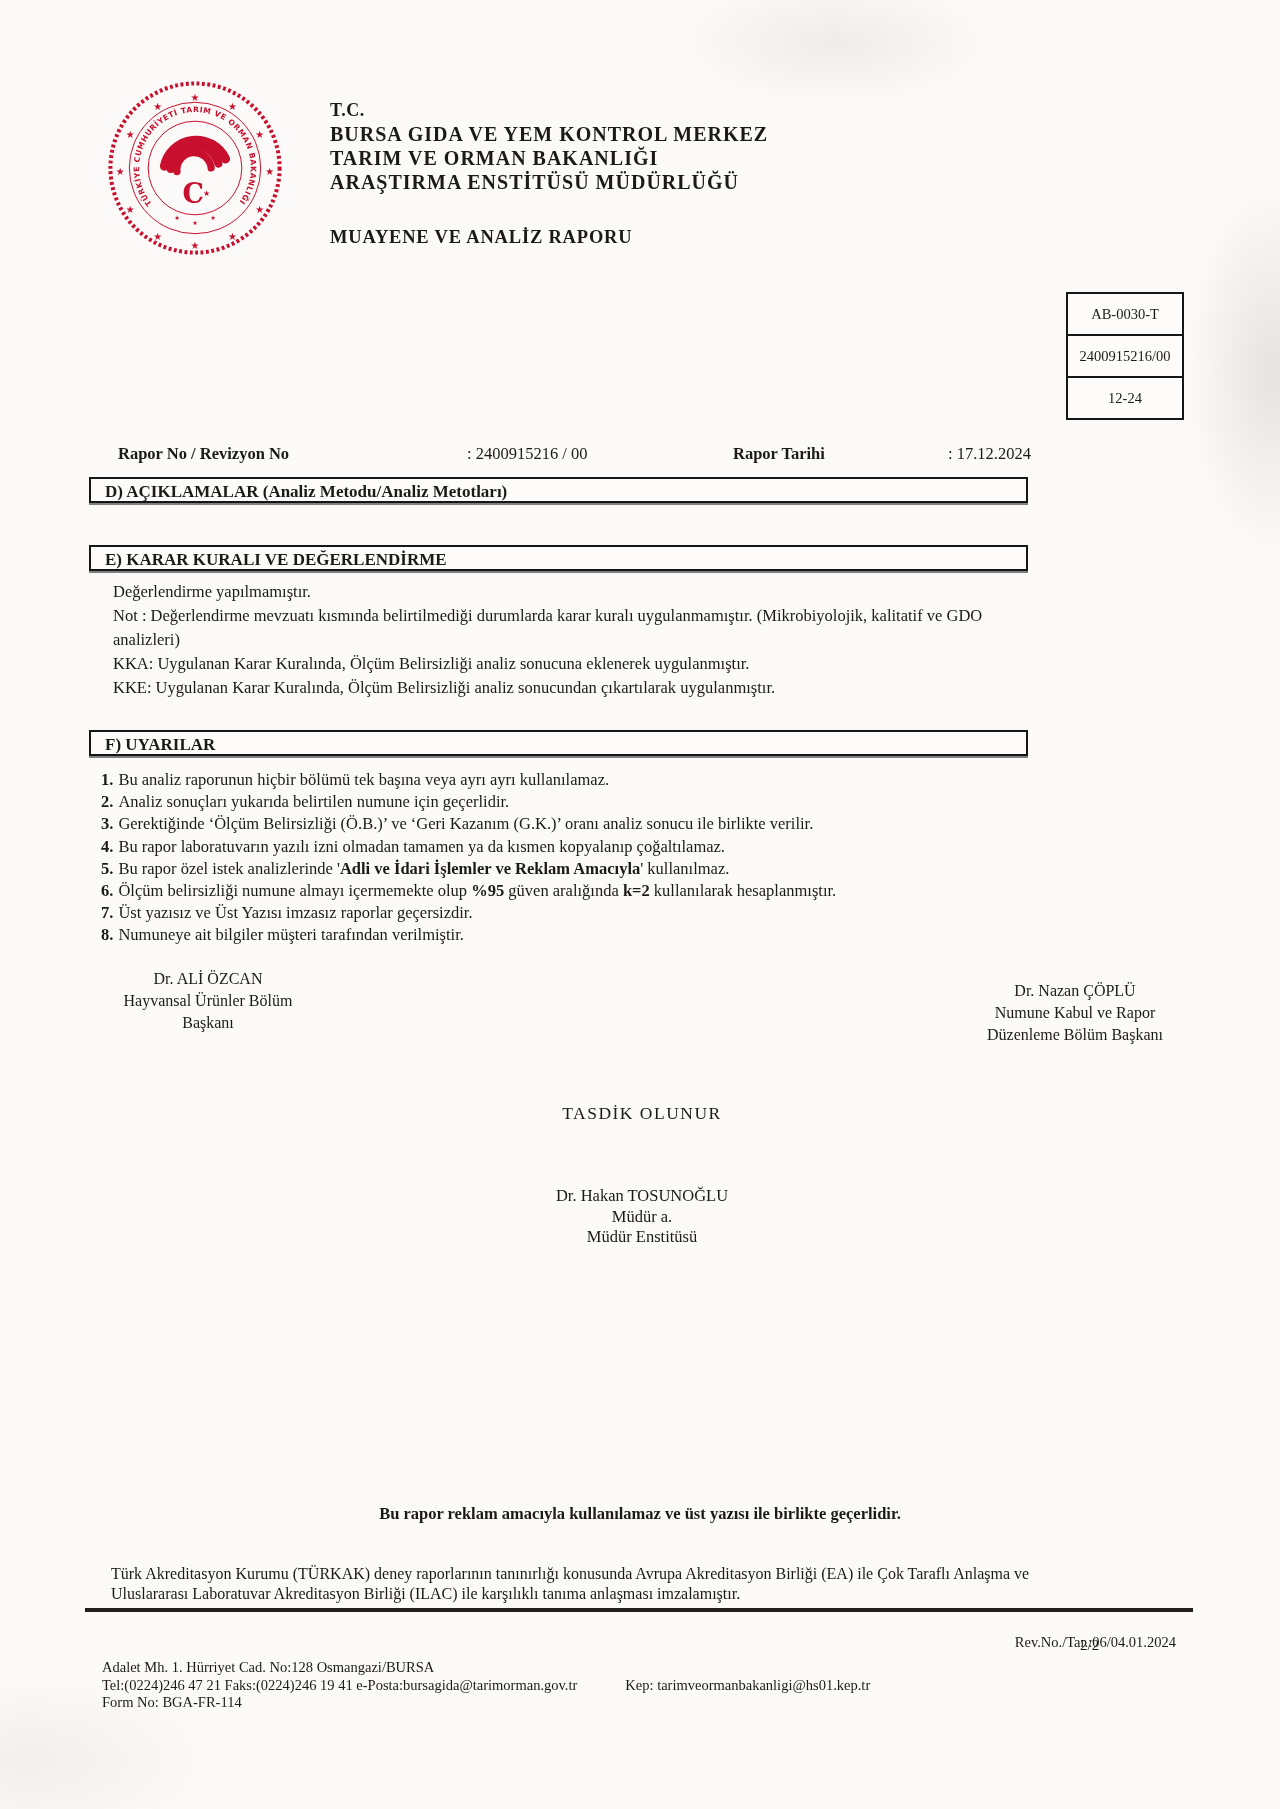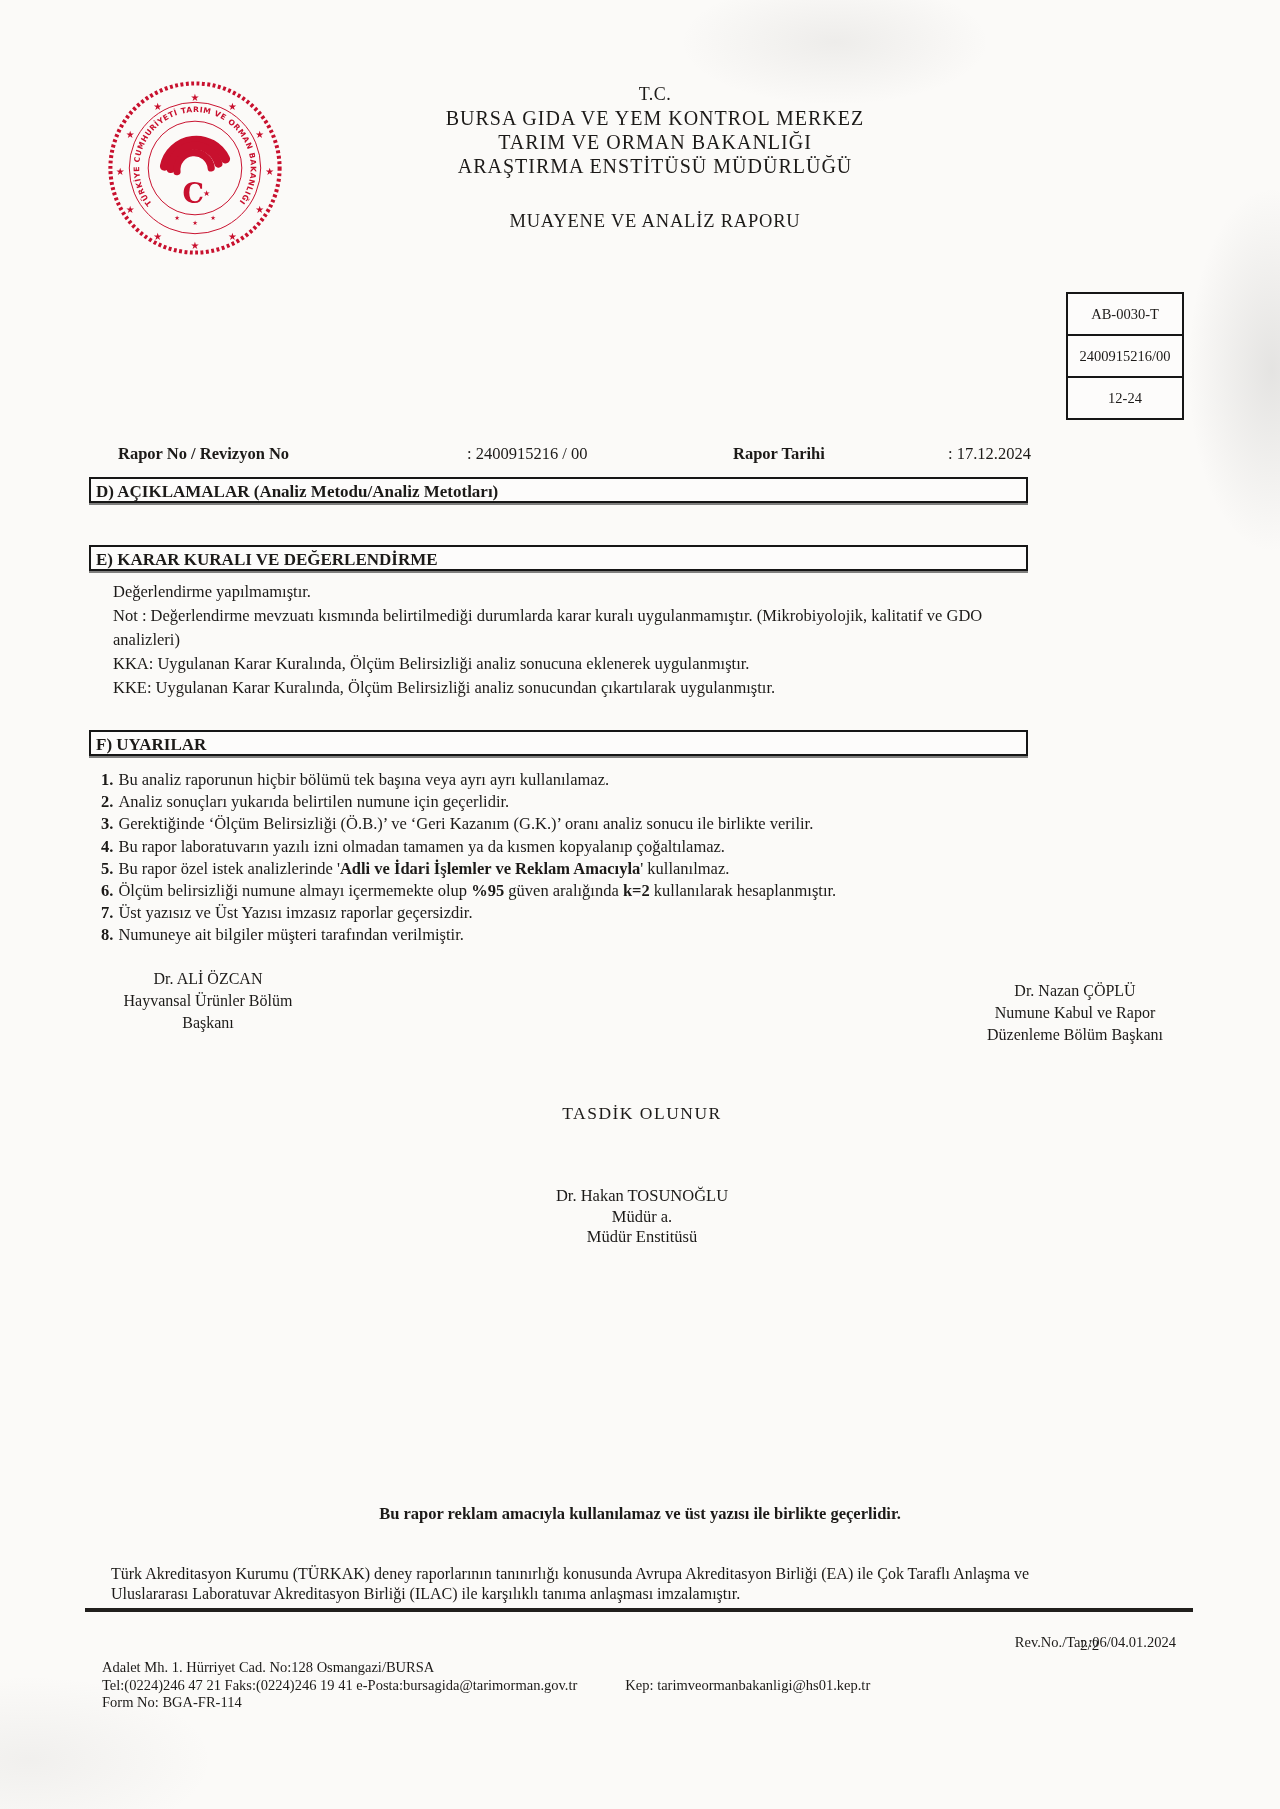--- a/index.html
+++ b/index.html
@@ -19,7 +19,7 @@
   }
   
   .emblem{position:absolute;left:100px;top:78px;width:190px;height:180px;}
-  .hdr{position:absolute;left:330px;top:82px;width:650px;text-align:center;font-weight:normal;line-height:24px;}
+  .hdr{position:absolute;left:330px;top:98px;width:650px;font-weight:bold;line-height:24px;}
   .hdr .tc{font-size:18px;letter-spacing:.5px;}
   .hdr .l1{font-size:20px;letter-spacing:1px;}
   .hdr .title{font-size:18.5px;letter-spacing:.8px;margin-top:31px;}

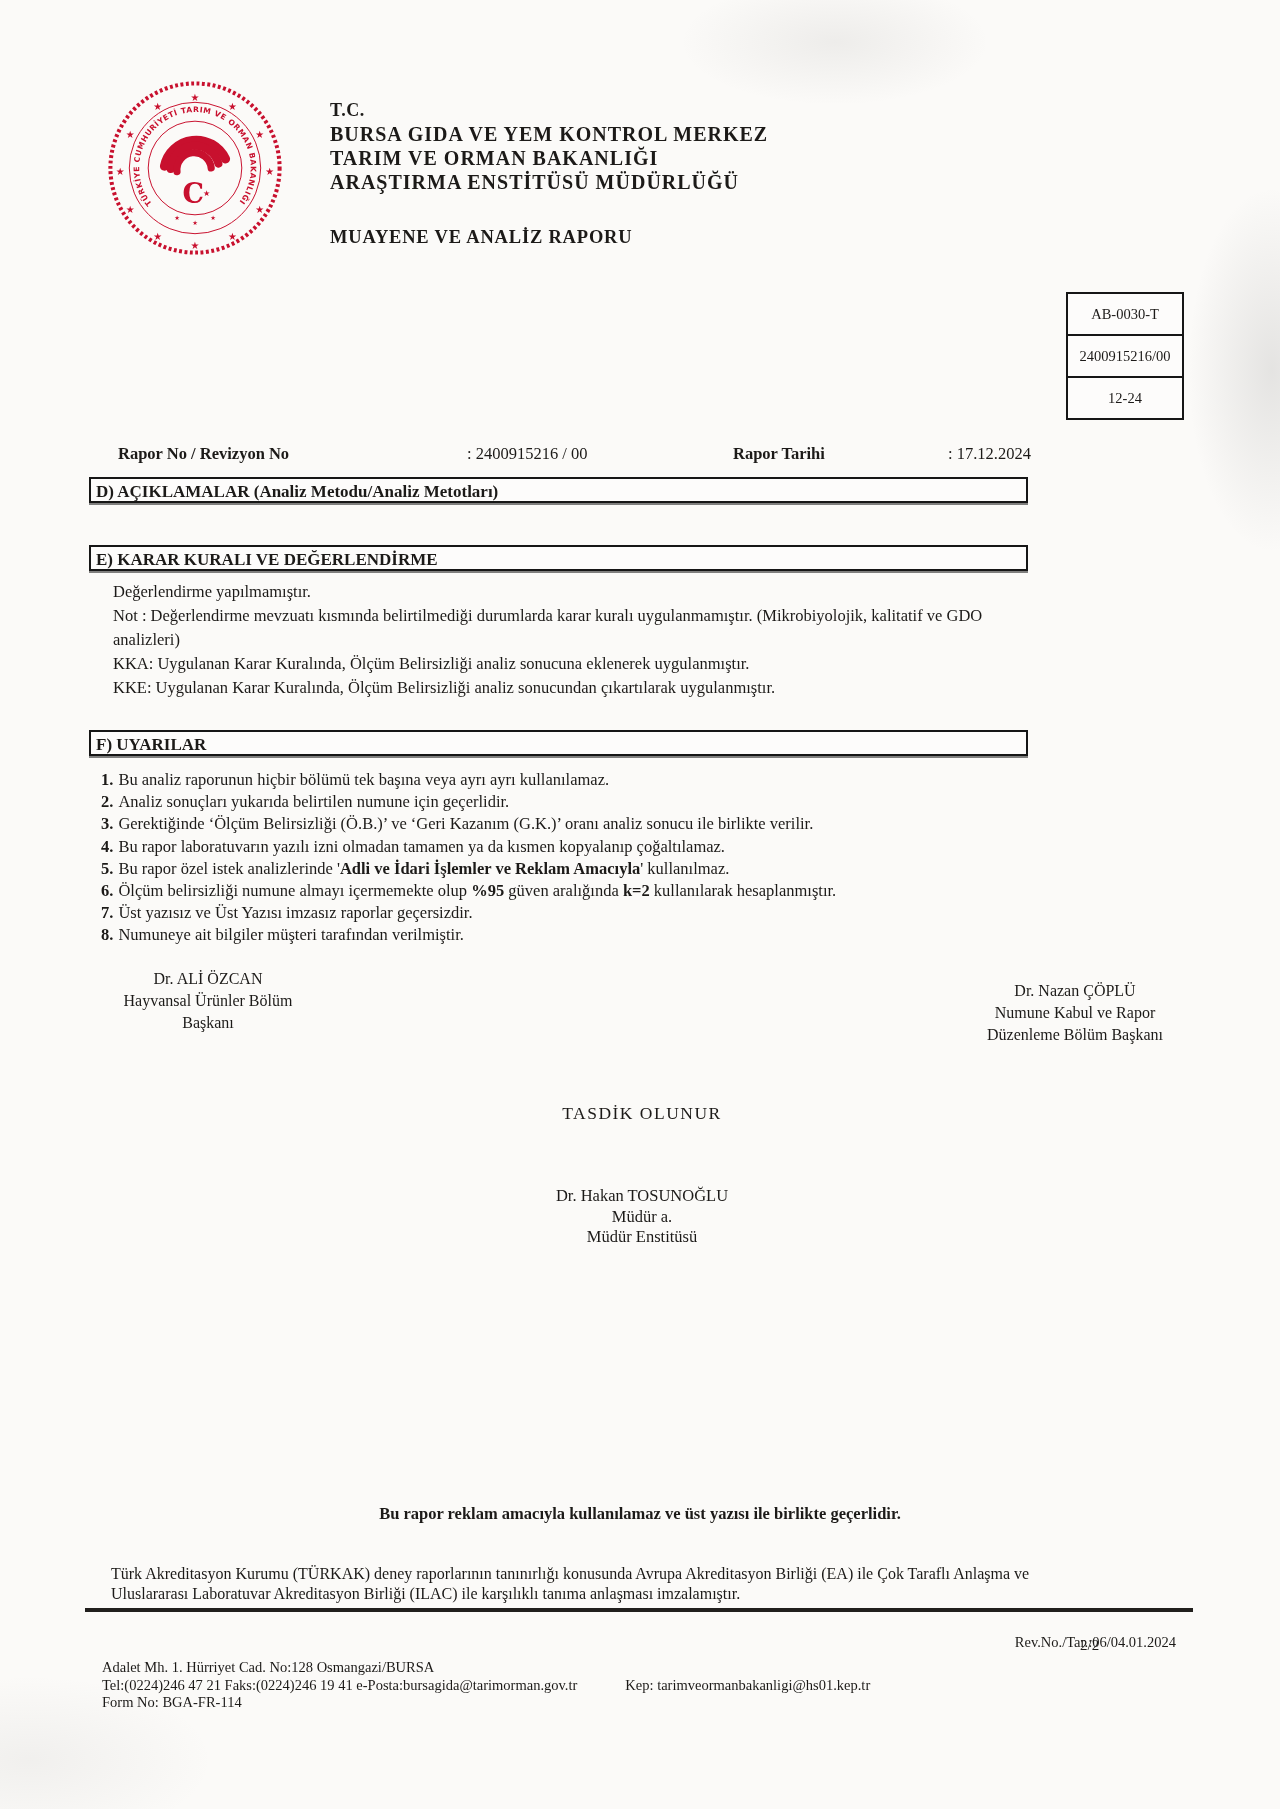--- a/index.html
+++ b/index.html
@@ -39,7 +39,7 @@
     position:absolute;left:89px;width:939px;height:26px;
     border:2px solid #161616;box-shadow:0 2px 0 rgba(25,25,25,.55);
     background:#fdfcfb;font-weight:bold;font-size:17px;line-height:26px;
-    padding-left:5px;box-sizing:border-box;white-space:nowrap;
+    padding-left:14px;box-sizing:border-box;white-space:nowrap;
   }
   .ebody{position:absolute;left:113px;top:580px;width:916px;font-size:16.5px;line-height:24px;}
   .fbody{position:absolute;left:101px;top:769px;width:940px;font-size:16.5px;line-height:22.2px;}

